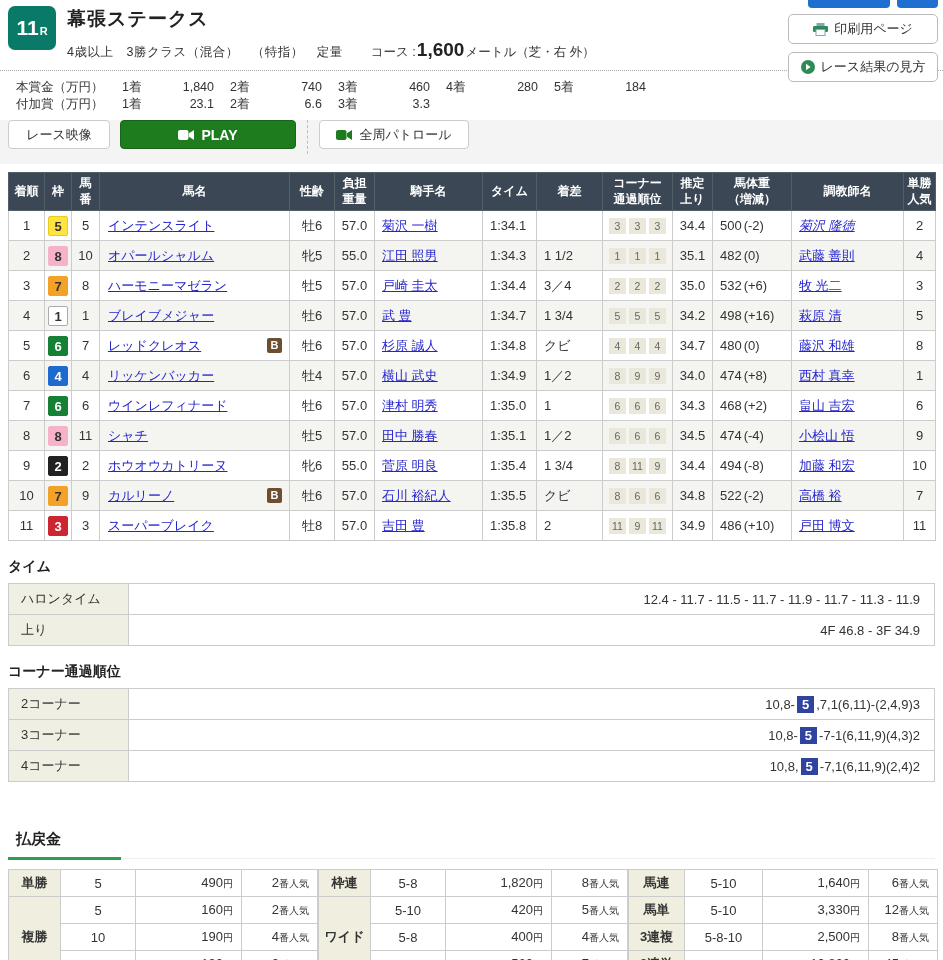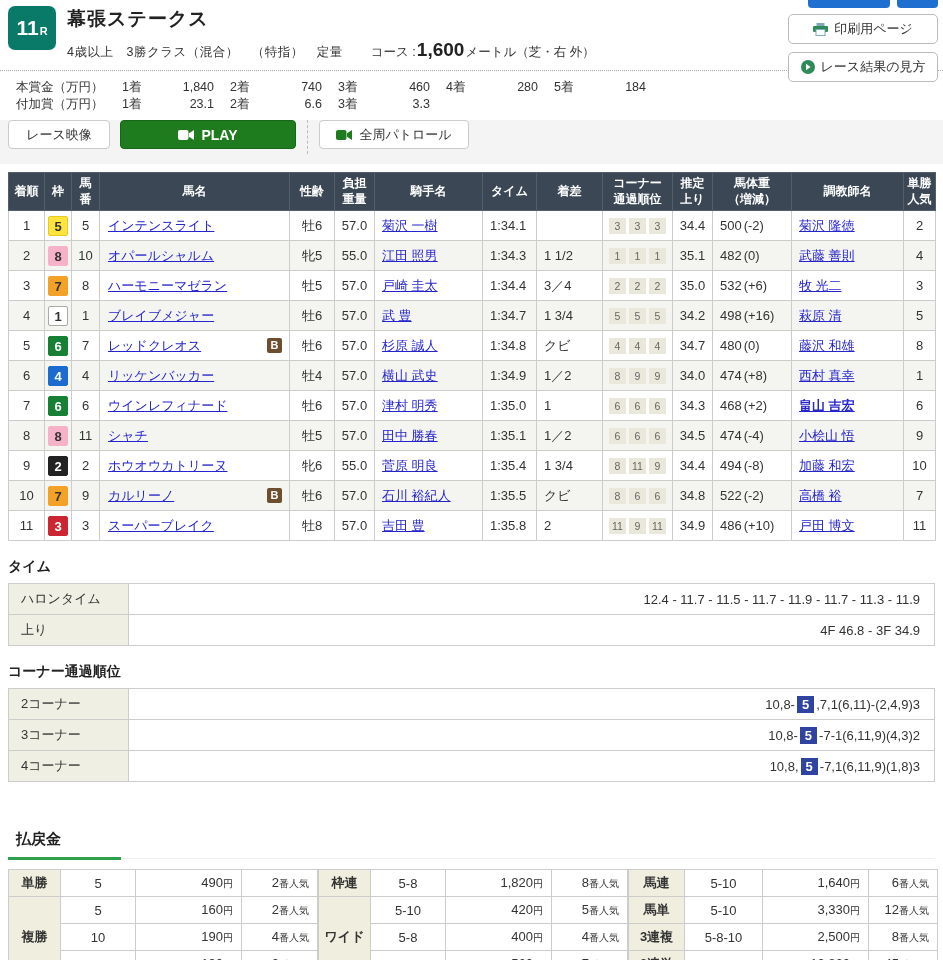--- a/index.html
+++ b/index.html
@@ -240,7 +240,7 @@
           <td class="c-center"><span class="corner-box">3</span><span class="corner-box">3</span><span class="corner-box">3</span></td>
           <td class="c-center">34.4</td>
           <td class="c-left">500<span class="hwd">(-2)</span></td>
-          <td class="c-left" style="padding-left: 10px;"><a class="lnk">菊沢 隆徳</a></td>
+          <td class="c-left" style="padding-left: 10px; font-style: italic;"><a class="lnk">菊沢 隆徳</a></td>
           <td class="c-center">2</td>
         </tr>
         <tr>

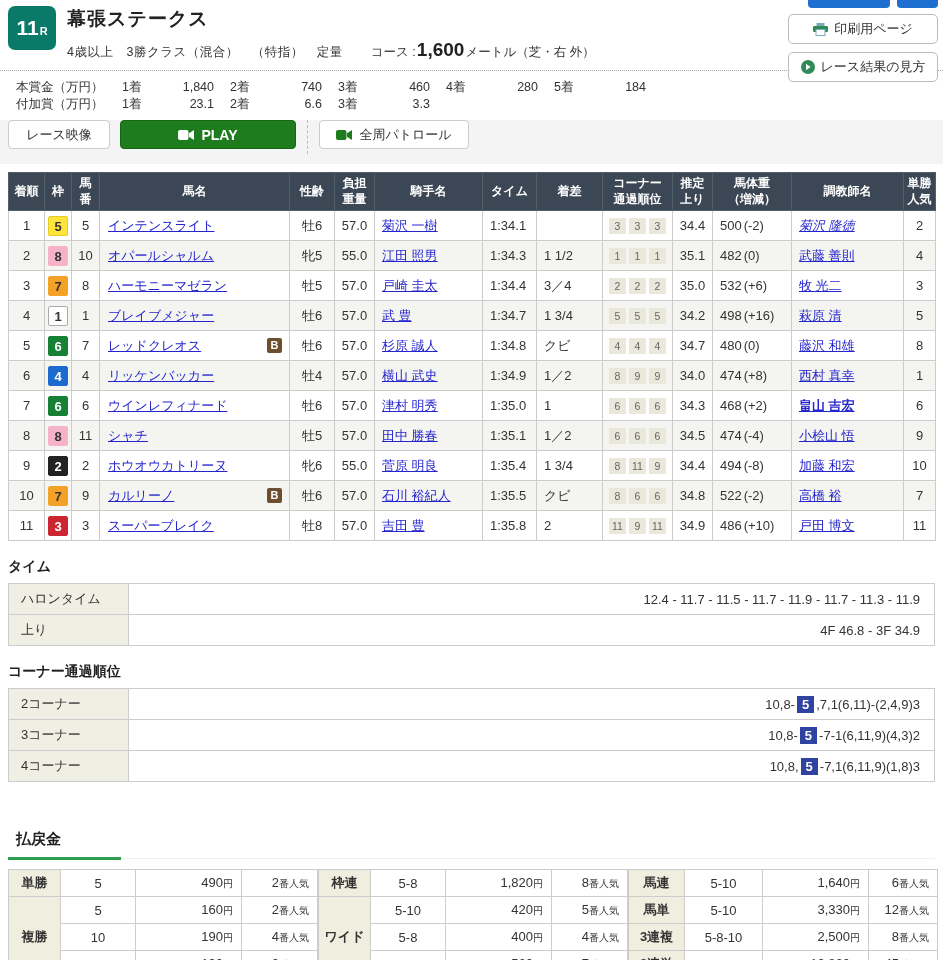--- a/index.html
+++ b/index.html
@@ -361,7 +361,7 @@
           <td class="c-center"><span class="corner-box">6</span><span class="corner-box">6</span><span class="corner-box">6</span></td>
           <td class="c-center">34.3</td>
           <td class="c-left">468<span class="hwd">(+2)</span></td>
-          <td class="c-left" style="padding-left: 10px; font-weight: bold;"><a class="lnk">畠山 吉宏</a></td>
+          <td class="c-left" style="padding-left: 10px;"><a class="lnk">畠山 吉宏</a></td>
           <td class="c-center">6</td>
         </tr>
         <tr>

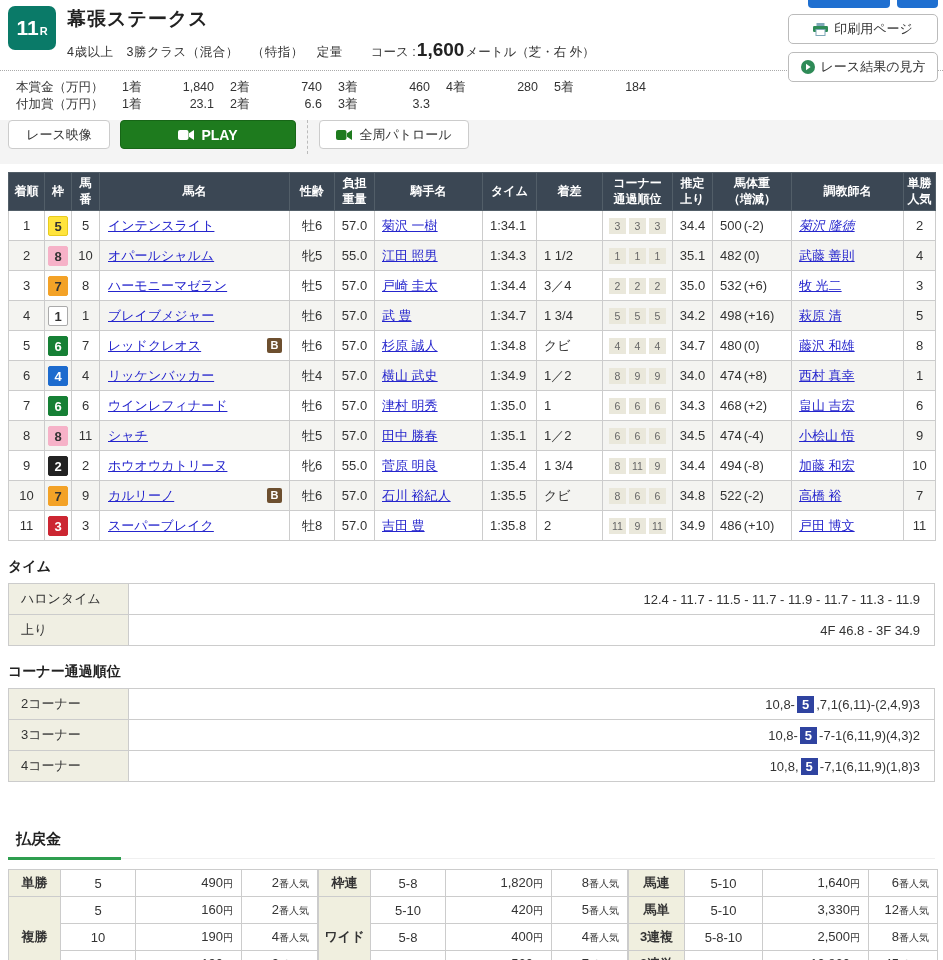--- a/index.html
+++ b/index.html
@@ -475,7 +475,7 @@
     </tr>
     <tr>
       <th>4コーナー</th>
-      <td><span>10,8,</span><span class="chl">5</span><span>-7,1(6,11,9)(1,8)3</span></td>
+      <td><span>10,8,</span><span class="chl">5</span><span>-7,1(6,11,9)(2,4)2</span></td>
     </tr>
   </tbody>
     </table>

